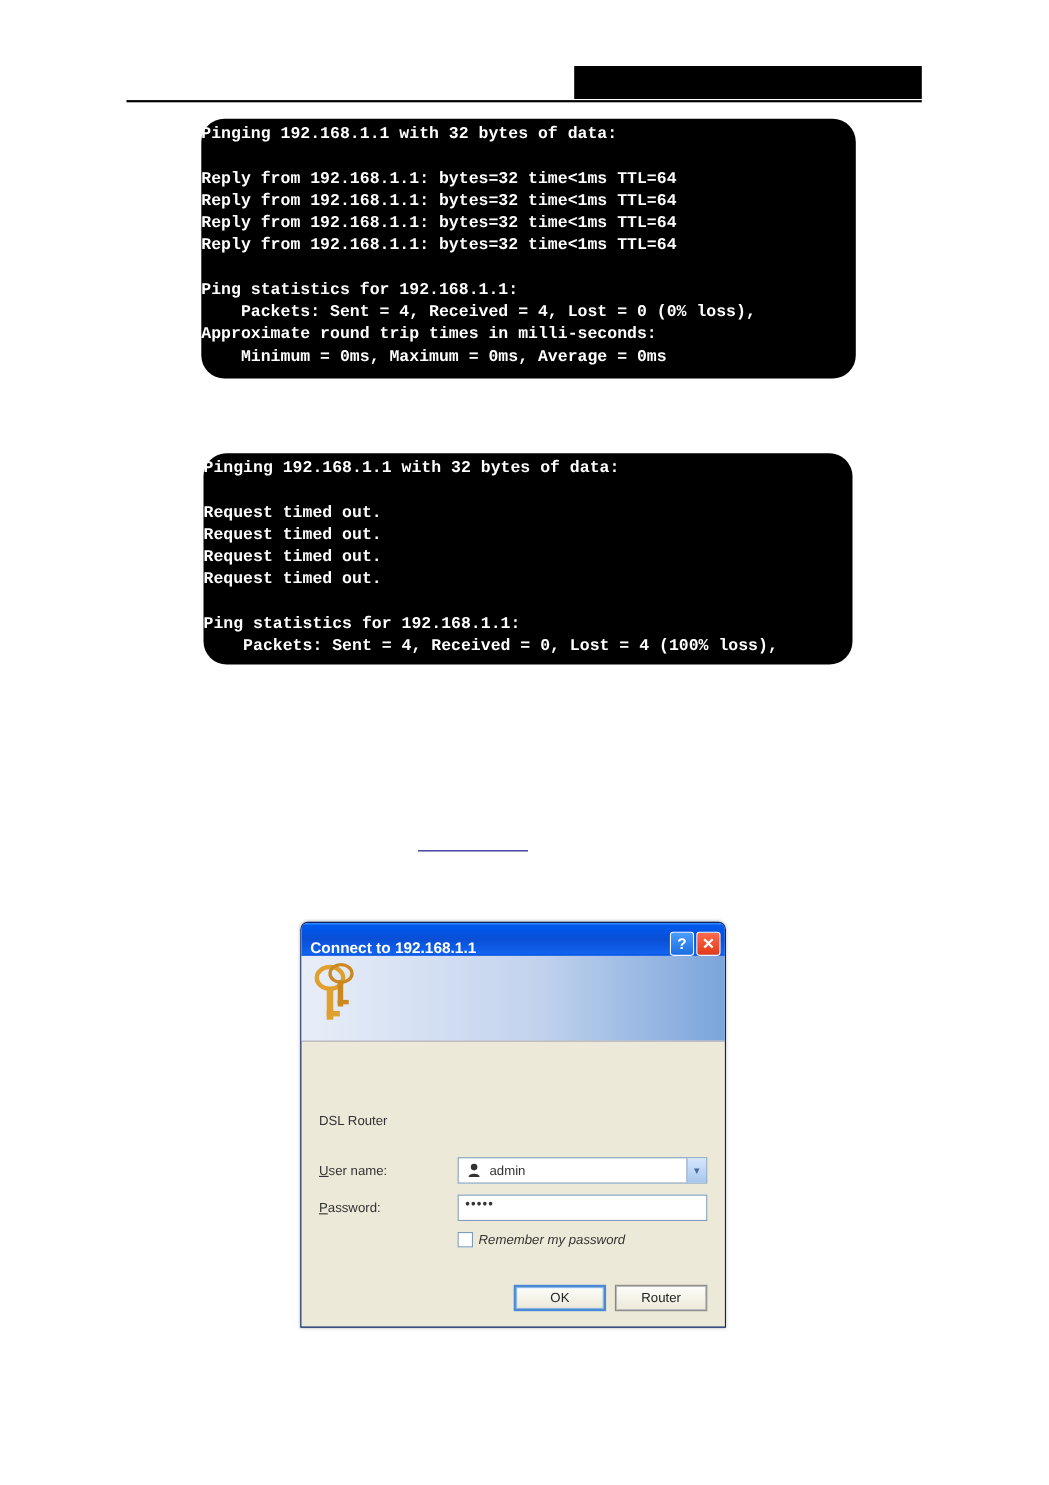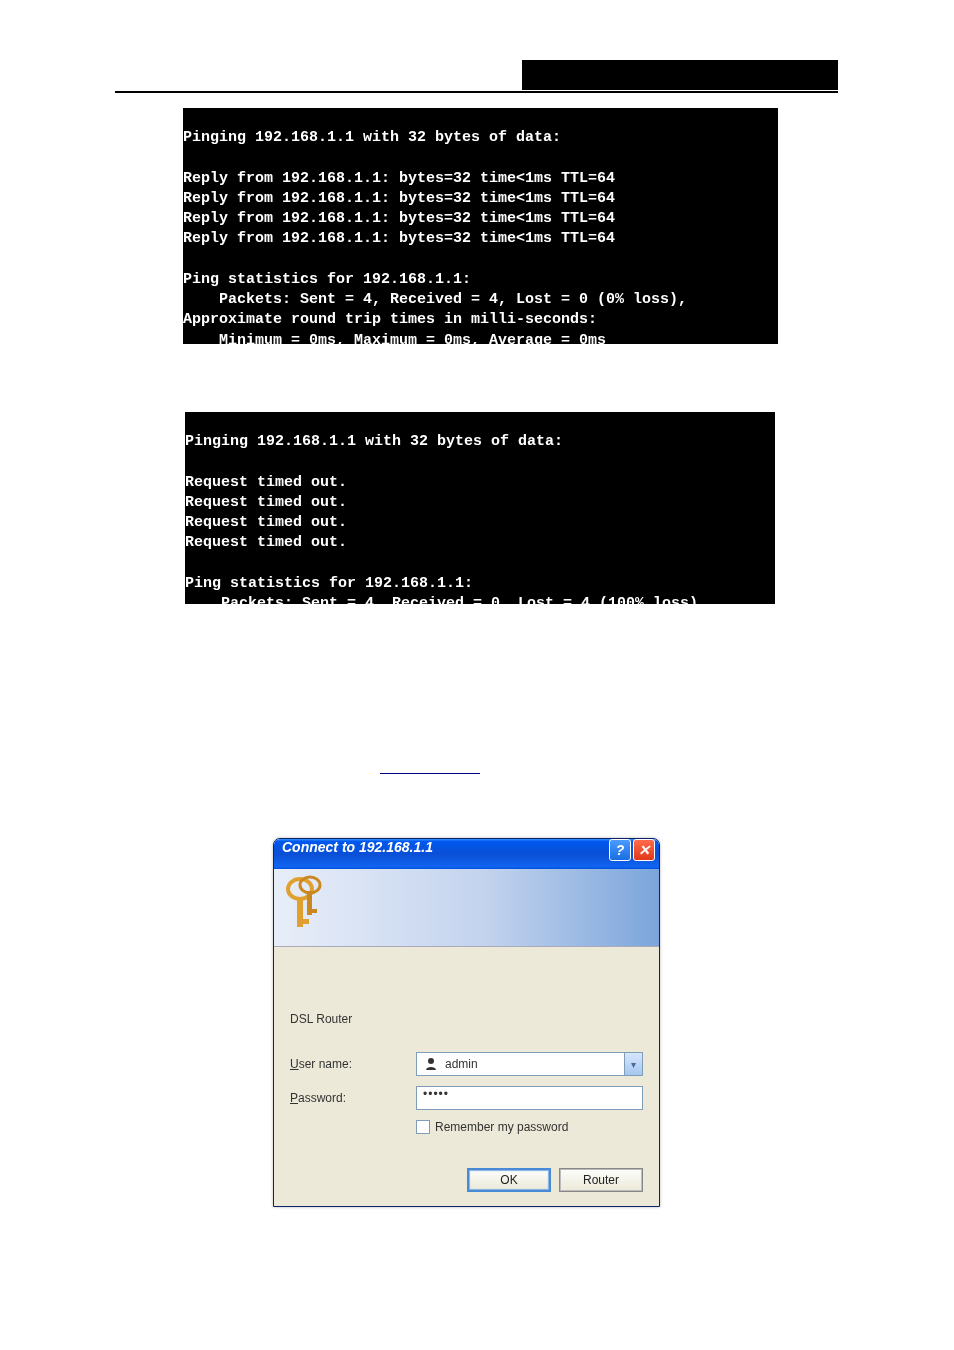--- a/index.html
+++ b/index.html
@@ -33,8 +33,9 @@
     font-weight: bold;
     font-size: 15px;
     line-height: 1.35;
-    padding: 20px 0;
+    padding: 4px 0;
     white-space: pre;
+    border-radius: 21px;
   }
   .terminal1 {
     position: absolute;

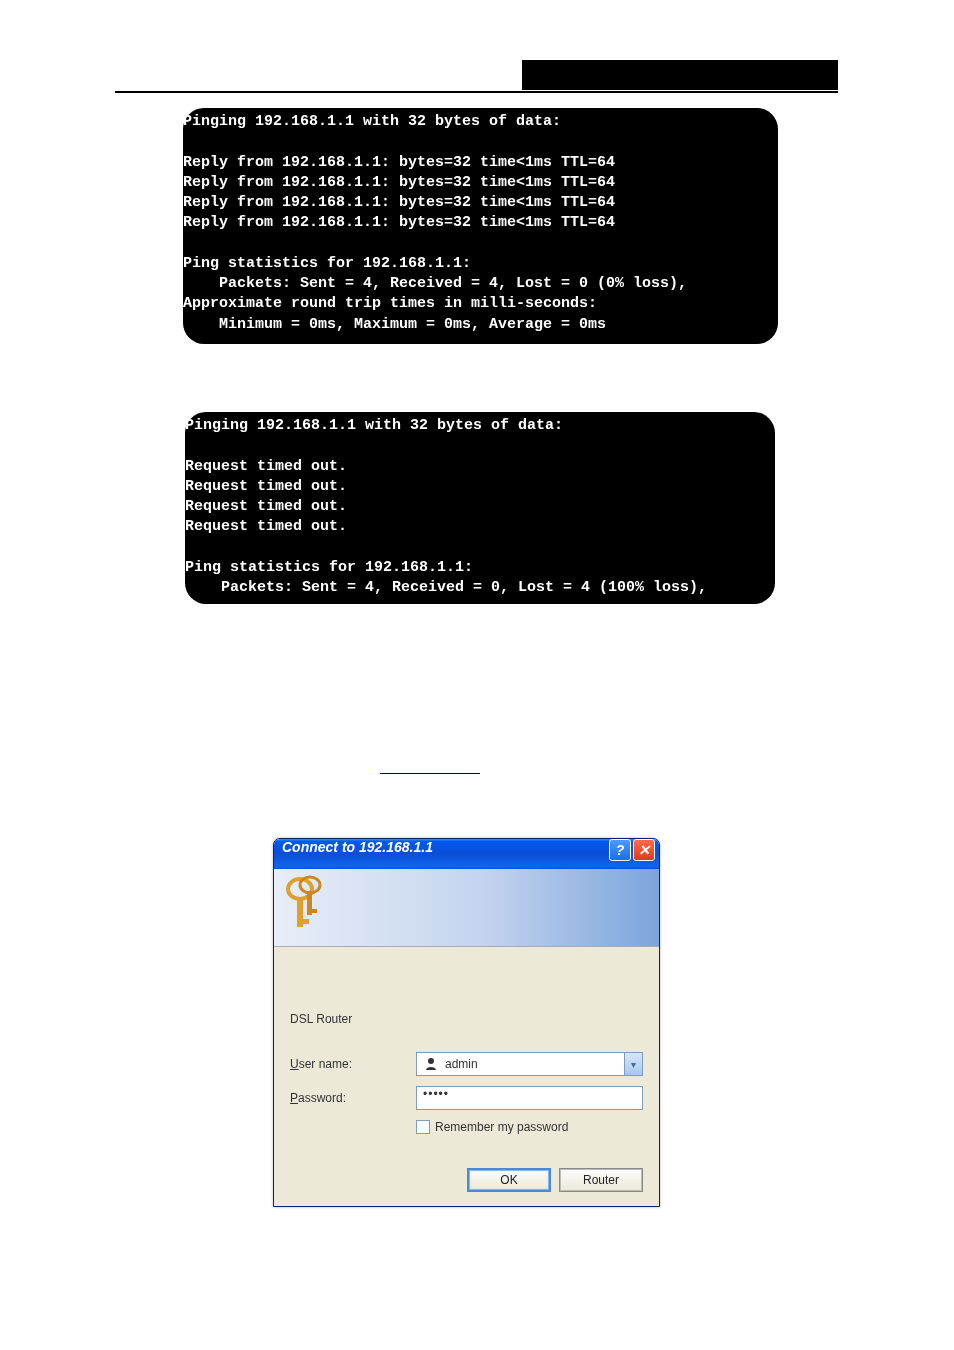--- a/index.html
+++ b/index.html
@@ -75,10 +75,9 @@
     height: 30px;
     background: linear-gradient(to bottom, #3a93ff 0%, #0058ee 8%, #0a4fd6 50%, #1164f0 92%, #0050e0 100%);
     display: flex;
-    align-items: flex-start;
+    align-items: flex-end;
     padding: 0 4px 0 8px;
     position: relative;
-    font-style: italic;
   }
   .titlebar-text {
     color: #fff;

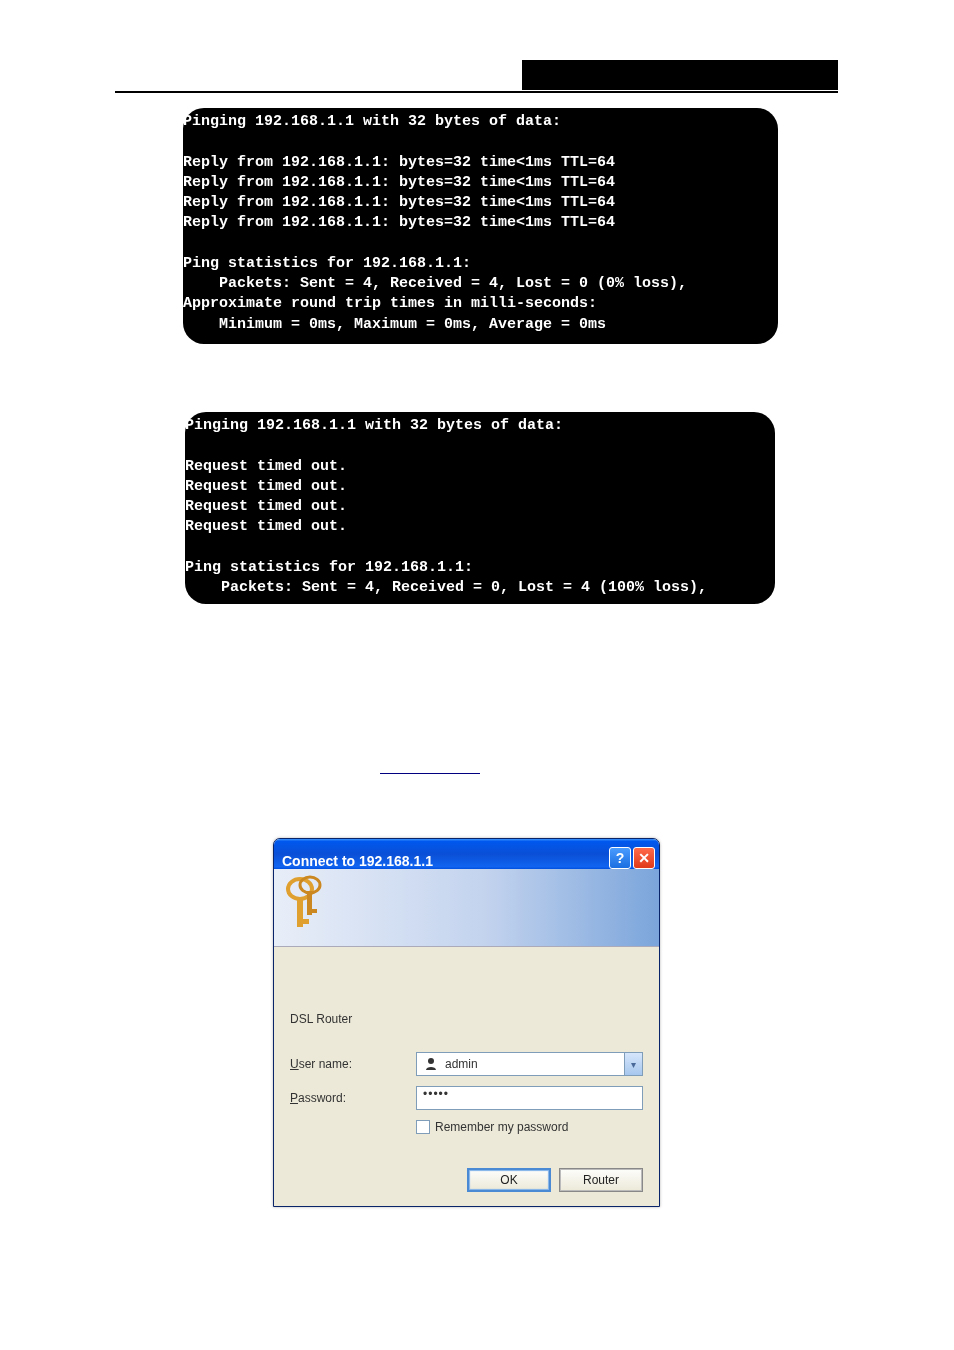--- a/index.html
+++ b/index.html
@@ -180,6 +180,7 @@
     display: flex;
     align-items: flex-start;
     margin-top: 2px;
+    font-style: italic;
   }
   .checkbox {
     width: 14px;

